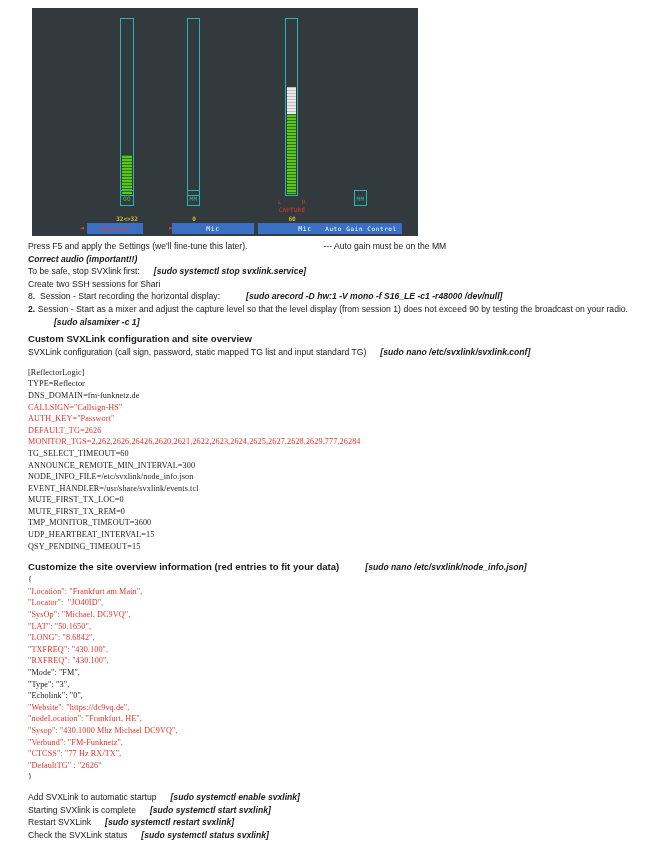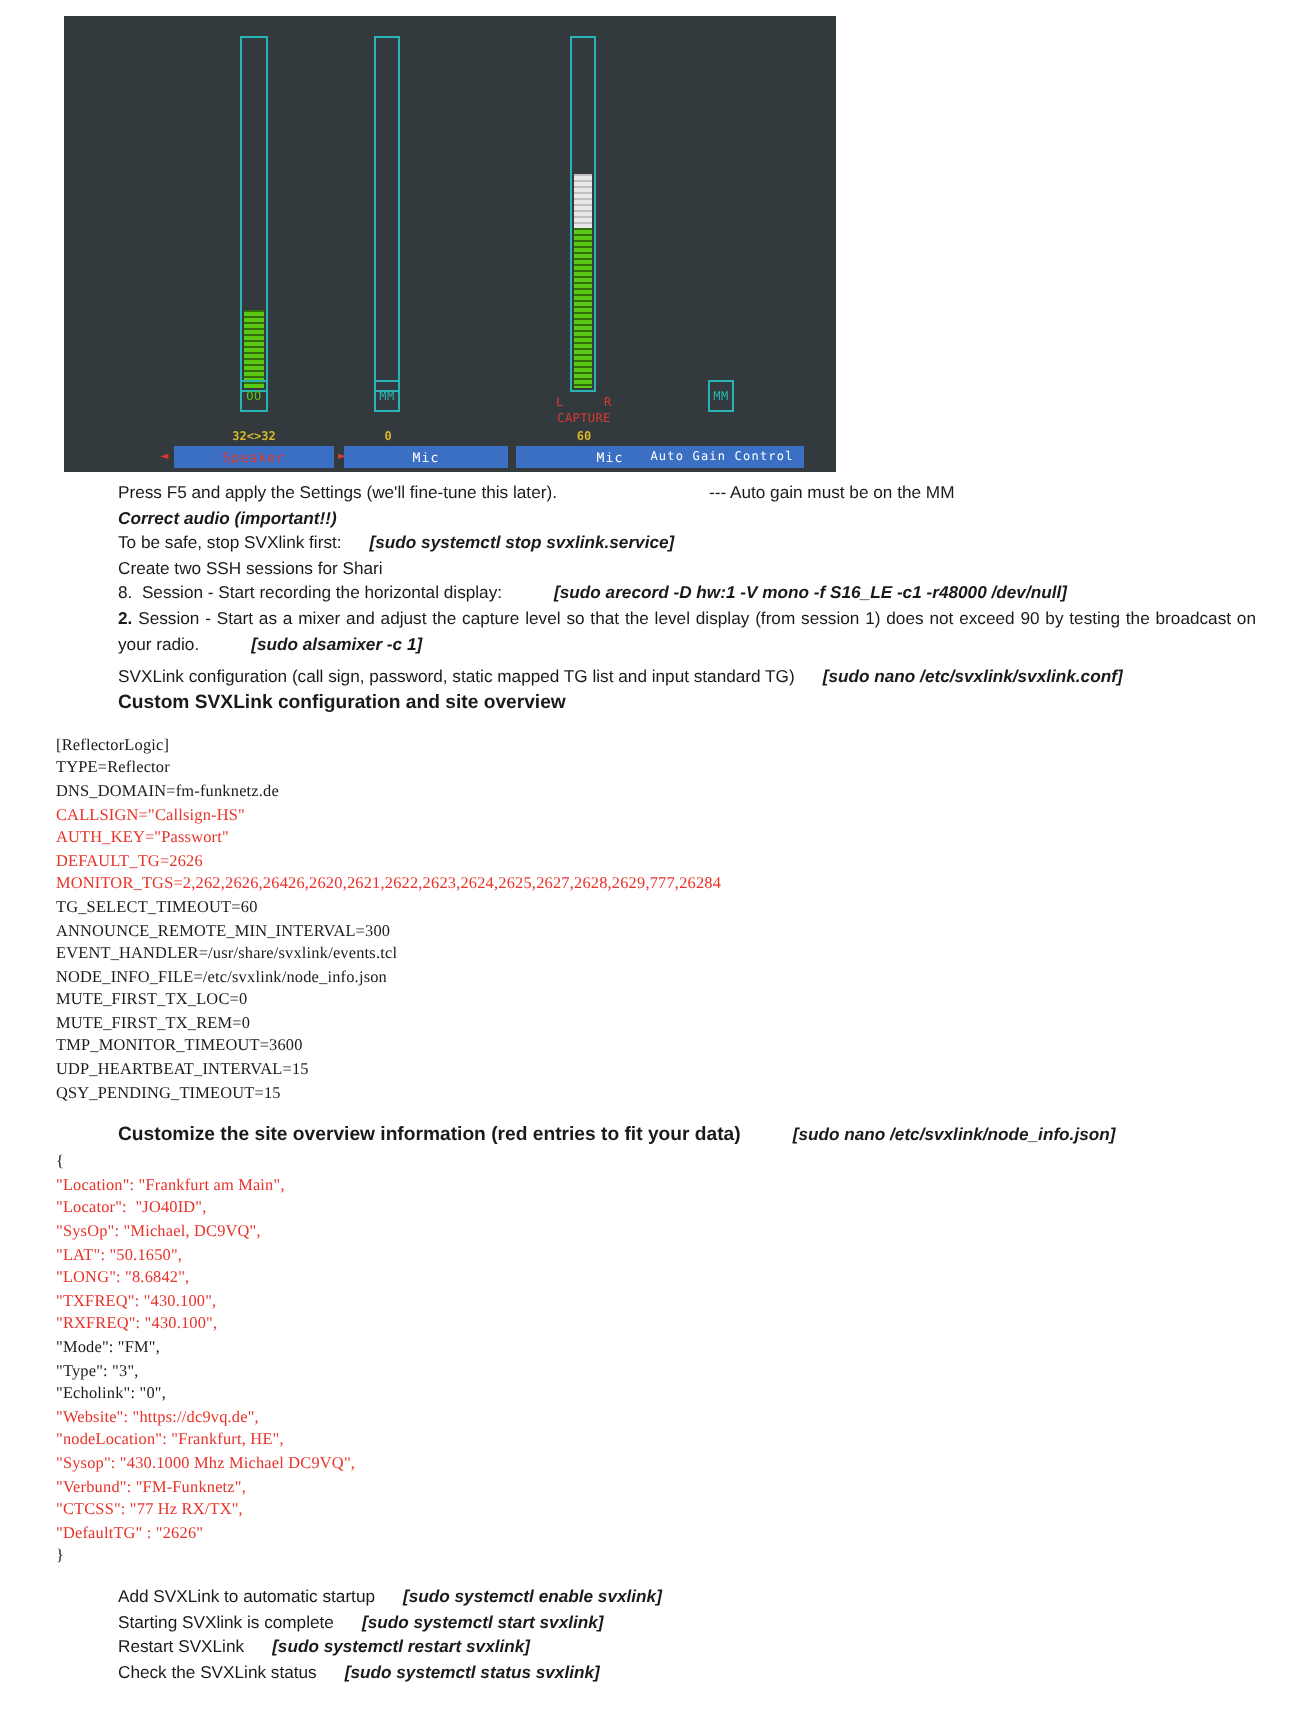--- a/index.html
+++ b/index.html
@@ -111,7 +111,7 @@
       <div class="mm-box on" style="left:88px;top:182px;width:14px;height:16px;">OO</div>
       <div class="valnum pair" style="left:63px;top:207px;width:64px;">32&lt;&gt;32</div>
       <div class="arrow" style="left:48px;top:215px;">◄</div>
-      <div class="namebtn sel" style="left:55px;top:215px;width:80px;">Speaker</div>
+      <div class="namebtn sel" style="left:55px;top:215px;width:56px;">Speaker</div>
       <div class="arrow" style="left:137px;top:215px;">►</div>
     </div>
 

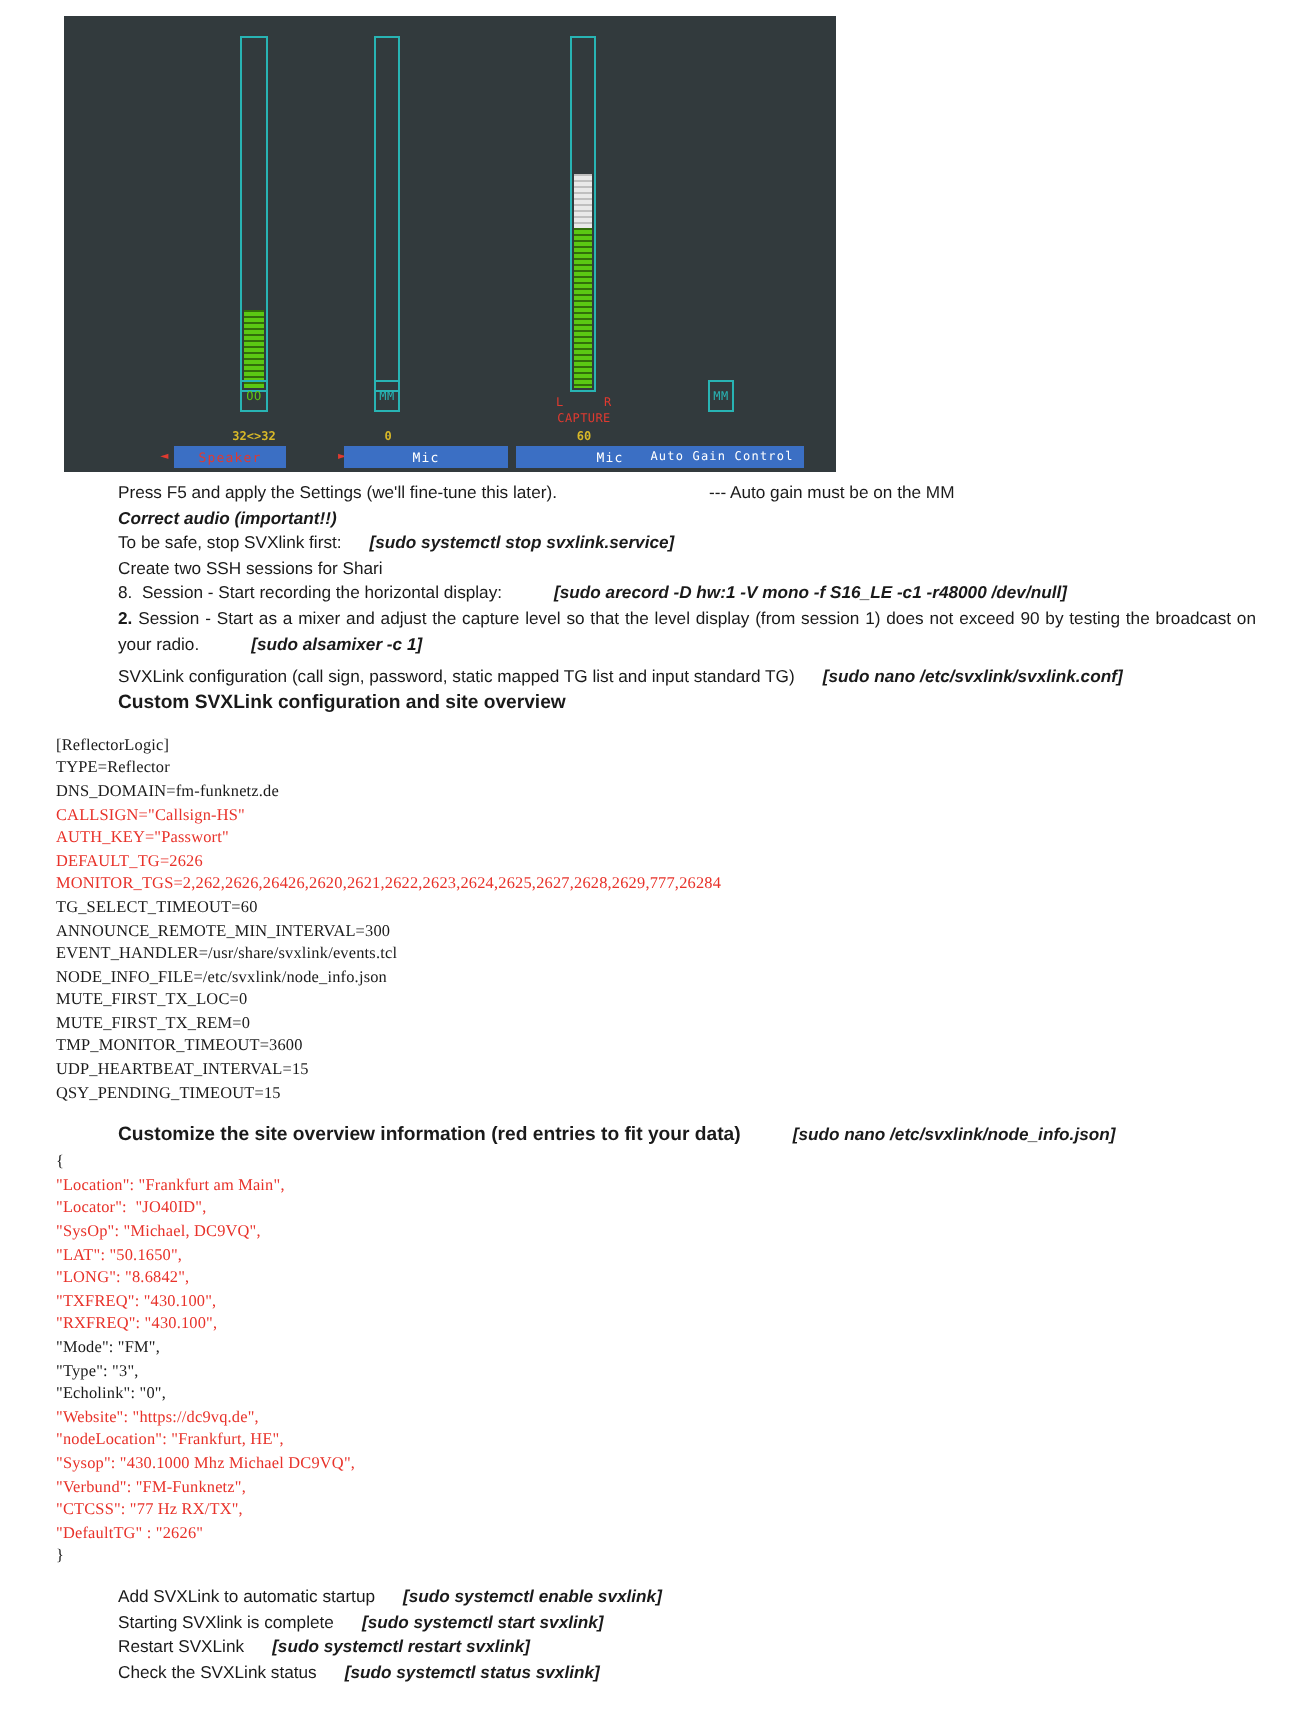--- a/index.html
+++ b/index.html
@@ -79,7 +79,6 @@
   .ln{
     font-size:8.6px;line-height:12.6px;white-space:pre-wrap;
     color:#1a1a1a;
-    margin-left:31px;
   }
   .ln.b{font-weight:bold;font-style:italic;}
   .ln.head{font-weight:bold;font-size:9.6px;line-height:14px;}

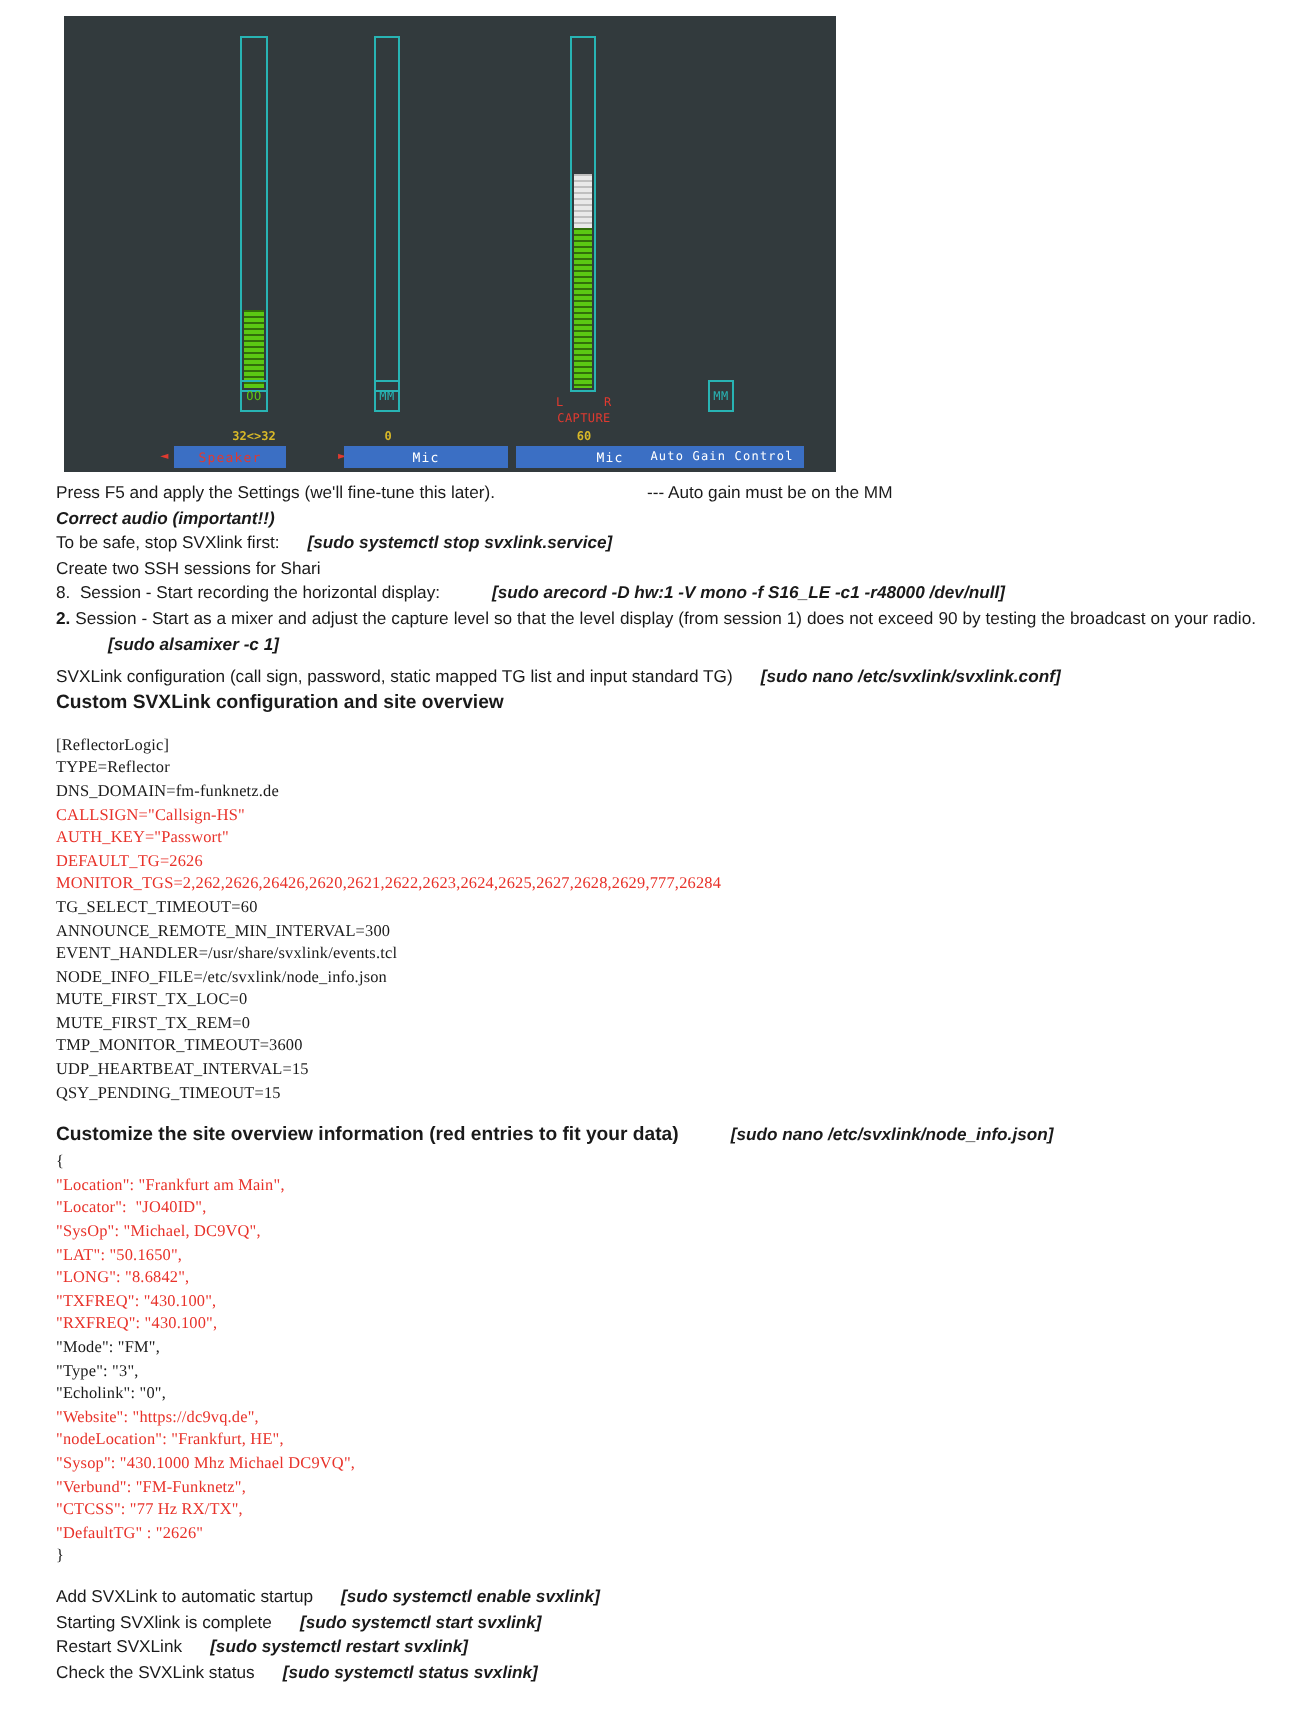--- a/index.html
+++ b/index.html
@@ -156,9 +156,9 @@
     <div class="ln just"><span class="cmd" style="font-style:normal;">2.</span><span> Session - Start as a mixer and adjust the capture level so that the level display (from session 1) does not exceed 90 by testing the broadcast on your radio.</span><span class="spacer-mid"></span><span class="cmd">[sudo alsamixer -c 1]</span></div>
 
     <div class="gap-sm"></div>
+    <div class="ln head">Custom SVXLink configuration and site overview</div>
+
     <div class="ln"><span>SVXLink configuration (call sign, password, static mapped TG list and input standard TG)</span><span class="spacer-sm"></span><span class="cmd">[sudo nano /etc/svxlink/svxlink.conf]</span></div>
-
-    <div class="ln head">Custom SVXLink configuration and site overview</div>
 
     <div class="gap"></div>
 

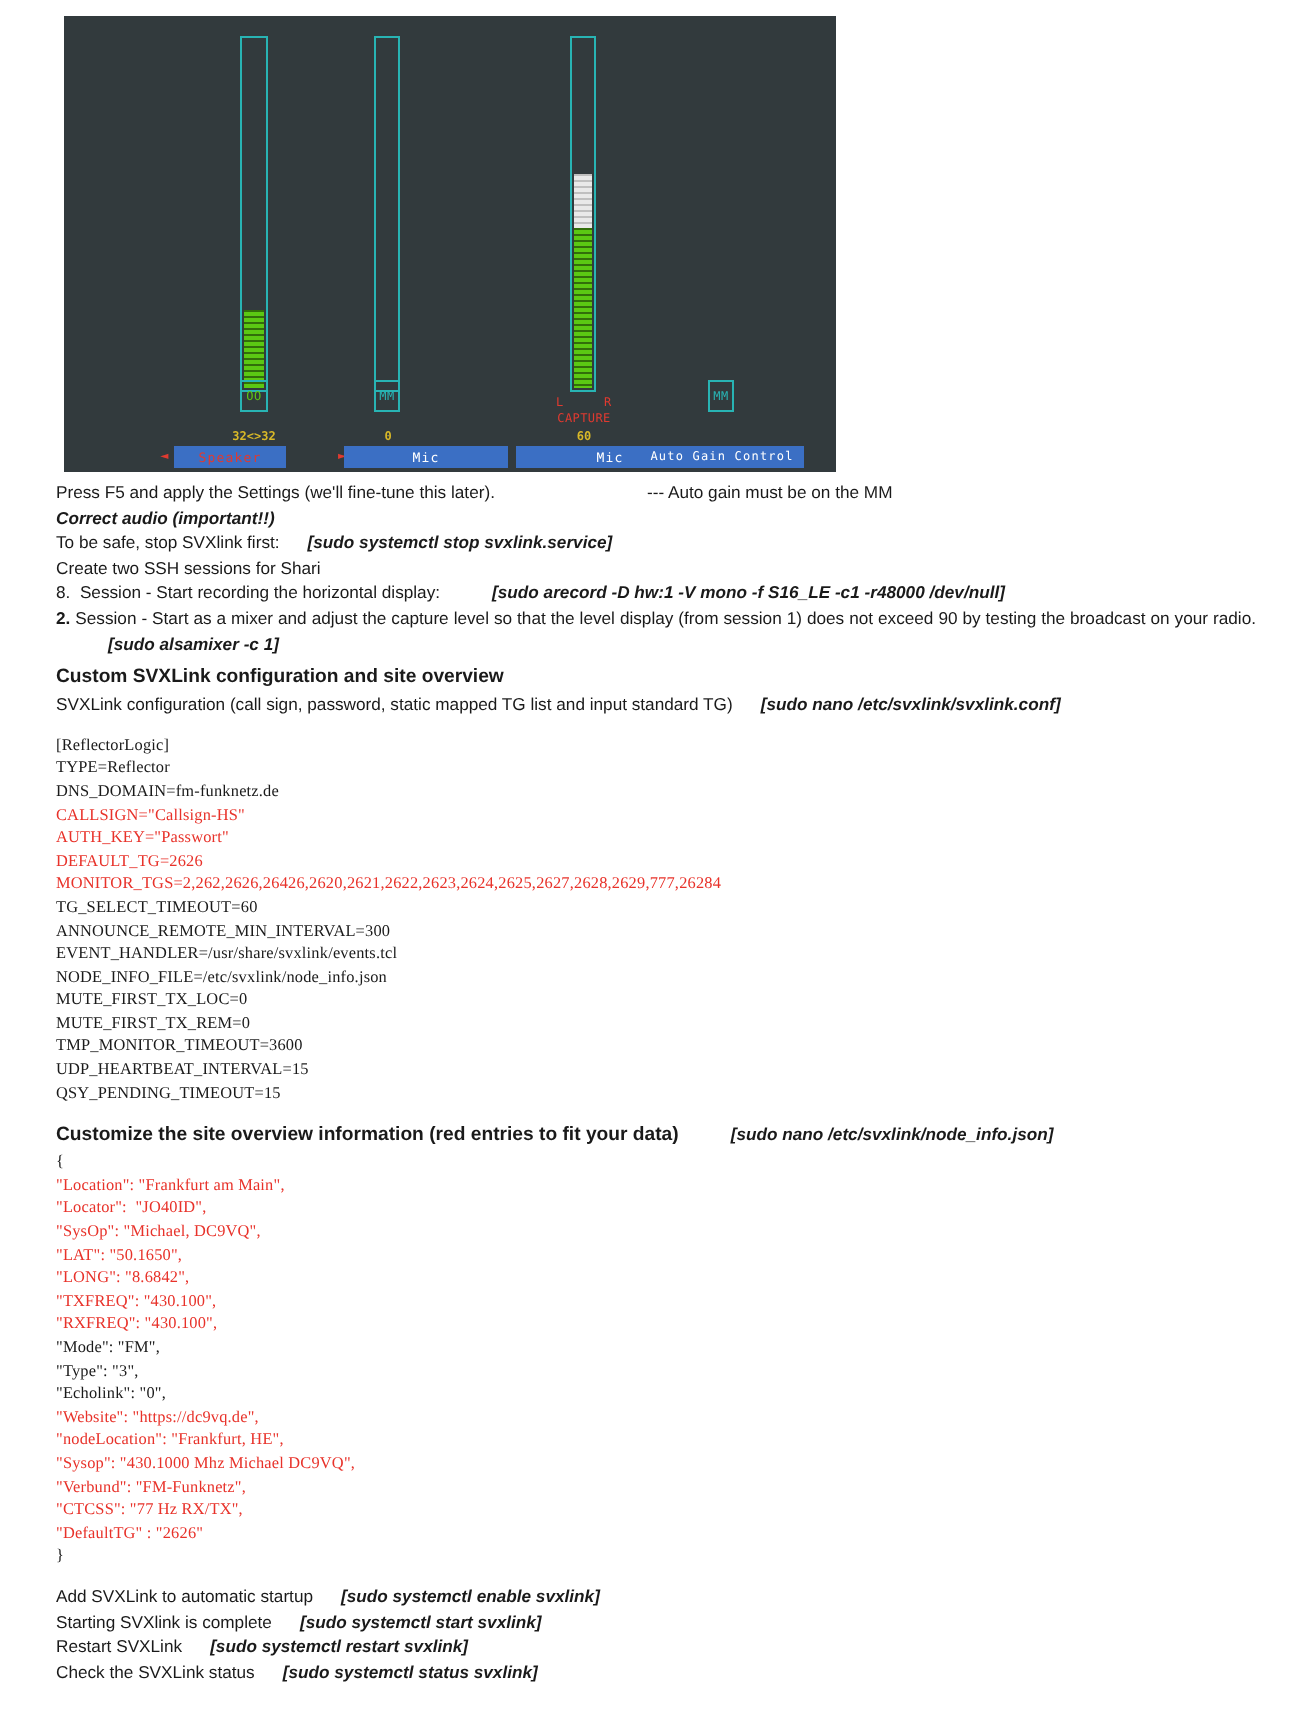--- a/index.html
+++ b/index.html
@@ -172,8 +172,8 @@
         <div class="mono red">MONITOR_TGS=2,262,2626,26426,2620,2621,2622,2623,2624,2625,2627,2628,2629,777,26284</div>
         <div class="mono blk">TG_SELECT_TIMEOUT=60</div>
         <div class="mono blk">ANNOUNCE_REMOTE_MIN_INTERVAL=300</div>
+        <div class="mono blk">NODE_INFO_FILE=/etc/svxlink/node_info.json</div>
         <div class="mono blk">EVENT_HANDLER=/usr/share/svxlink/events.tcl</div>
-        <div class="mono blk">NODE_INFO_FILE=/etc/svxlink/node_info.json</div>
         <div class="mono blk">MUTE_FIRST_TX_LOC=0</div>
         <div class="mono blk">MUTE_FIRST_TX_REM=0</div>
         <div class="mono blk">TMP_MONITOR_TIMEOUT=3600</div>

